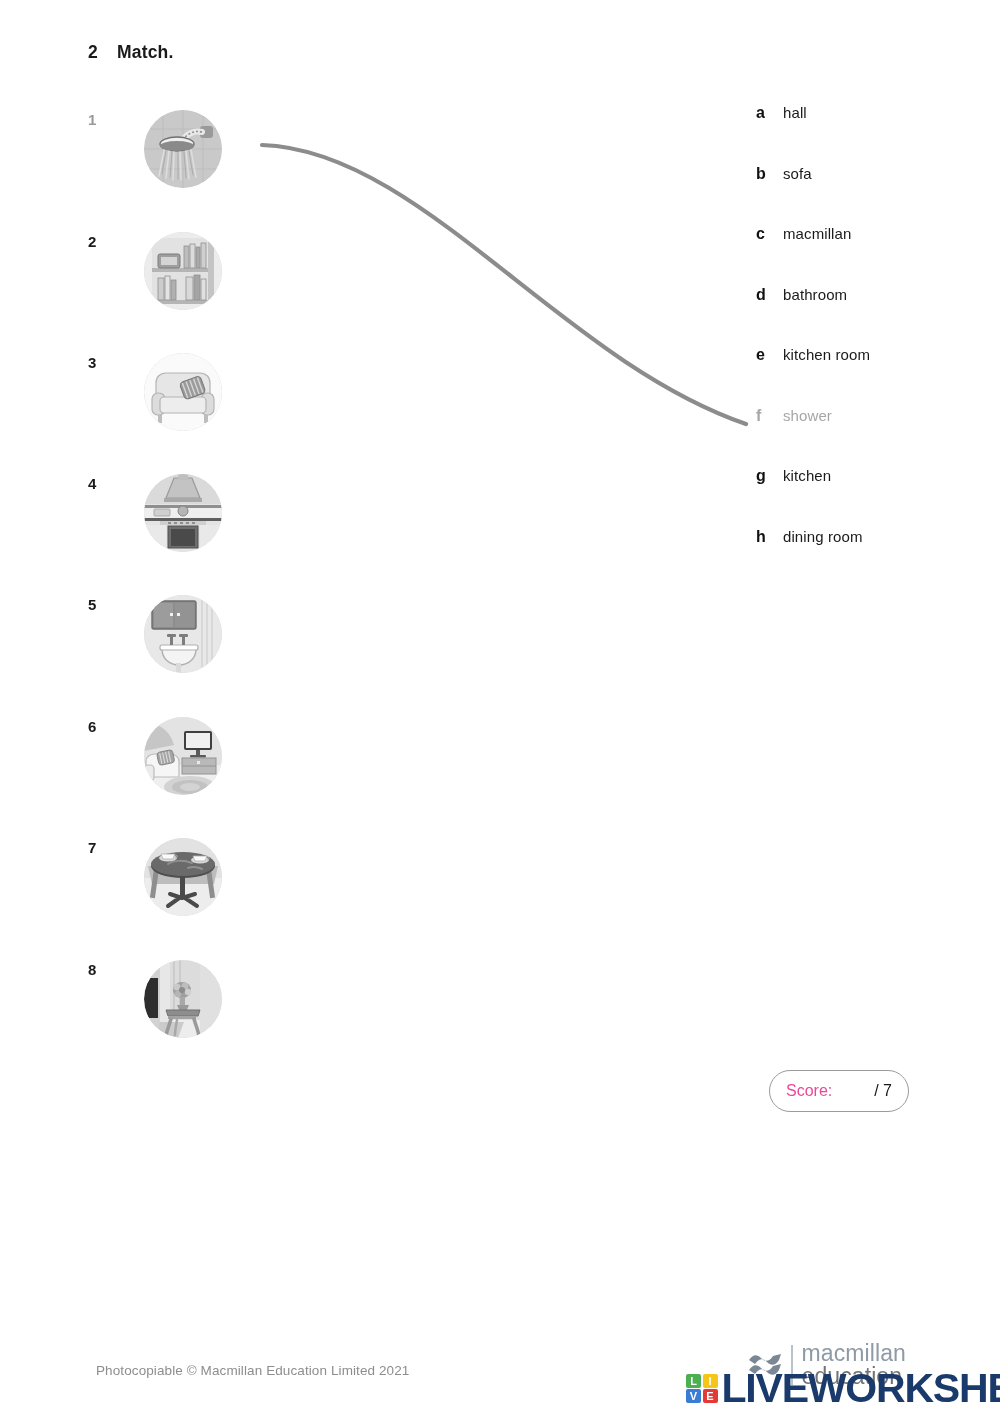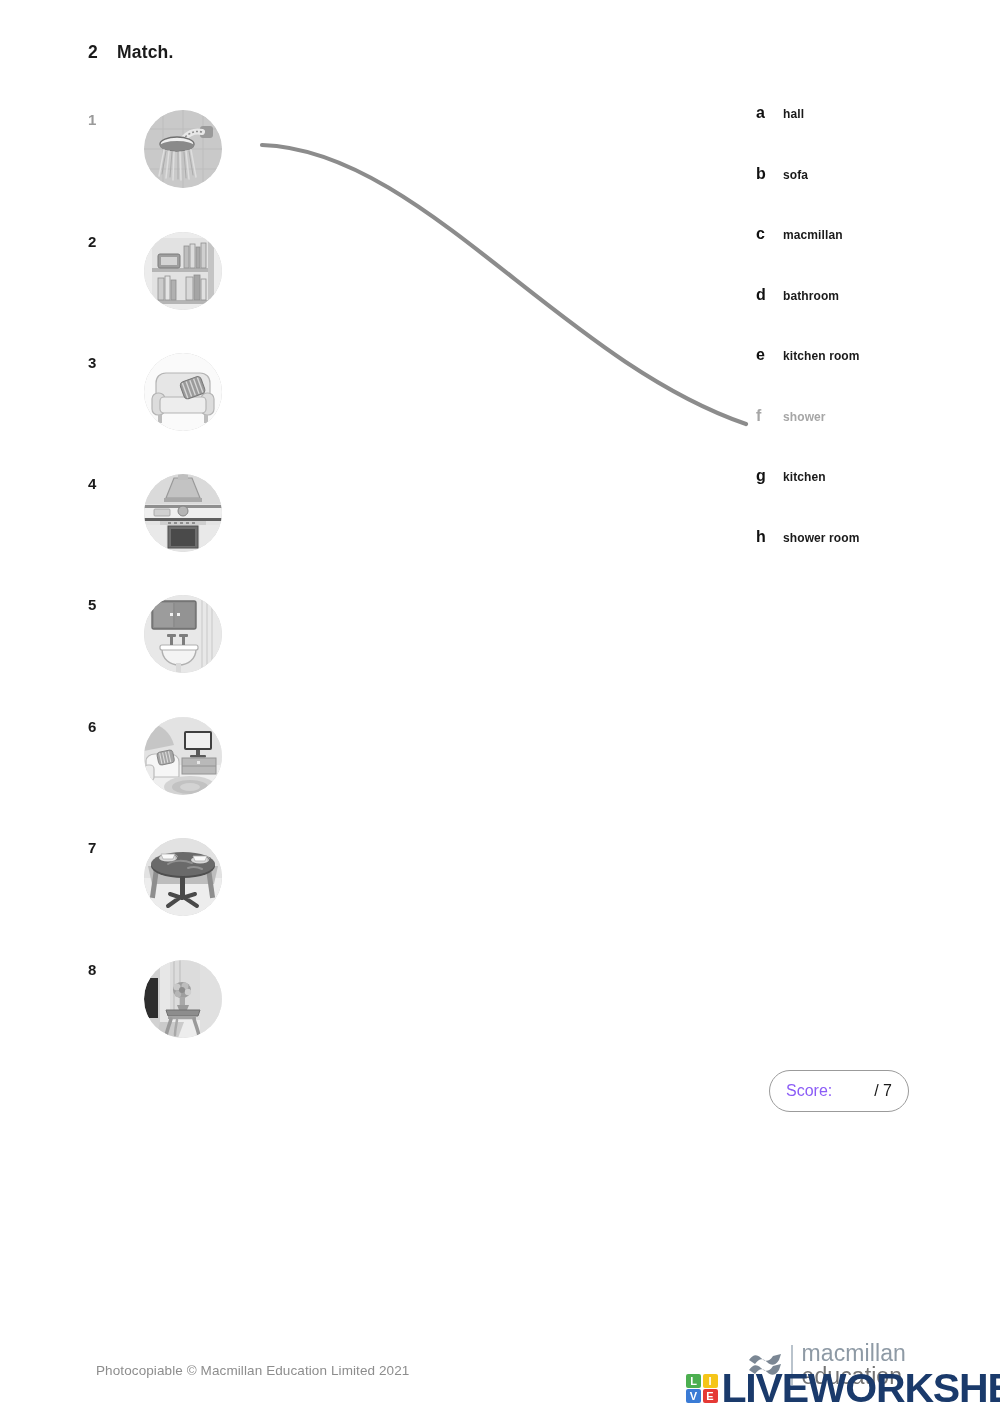--- a/index.html
+++ b/index.html
@@ -101,8 +101,8 @@
     display: inline-block;
   }
   .answer-label {
-    font-size: 12px;
-    font-weight: 700;
+    font-size: 15px;
+    font-weight: 400;
     color: #1a1a1a;
     letter-spacing: .1px;
   }

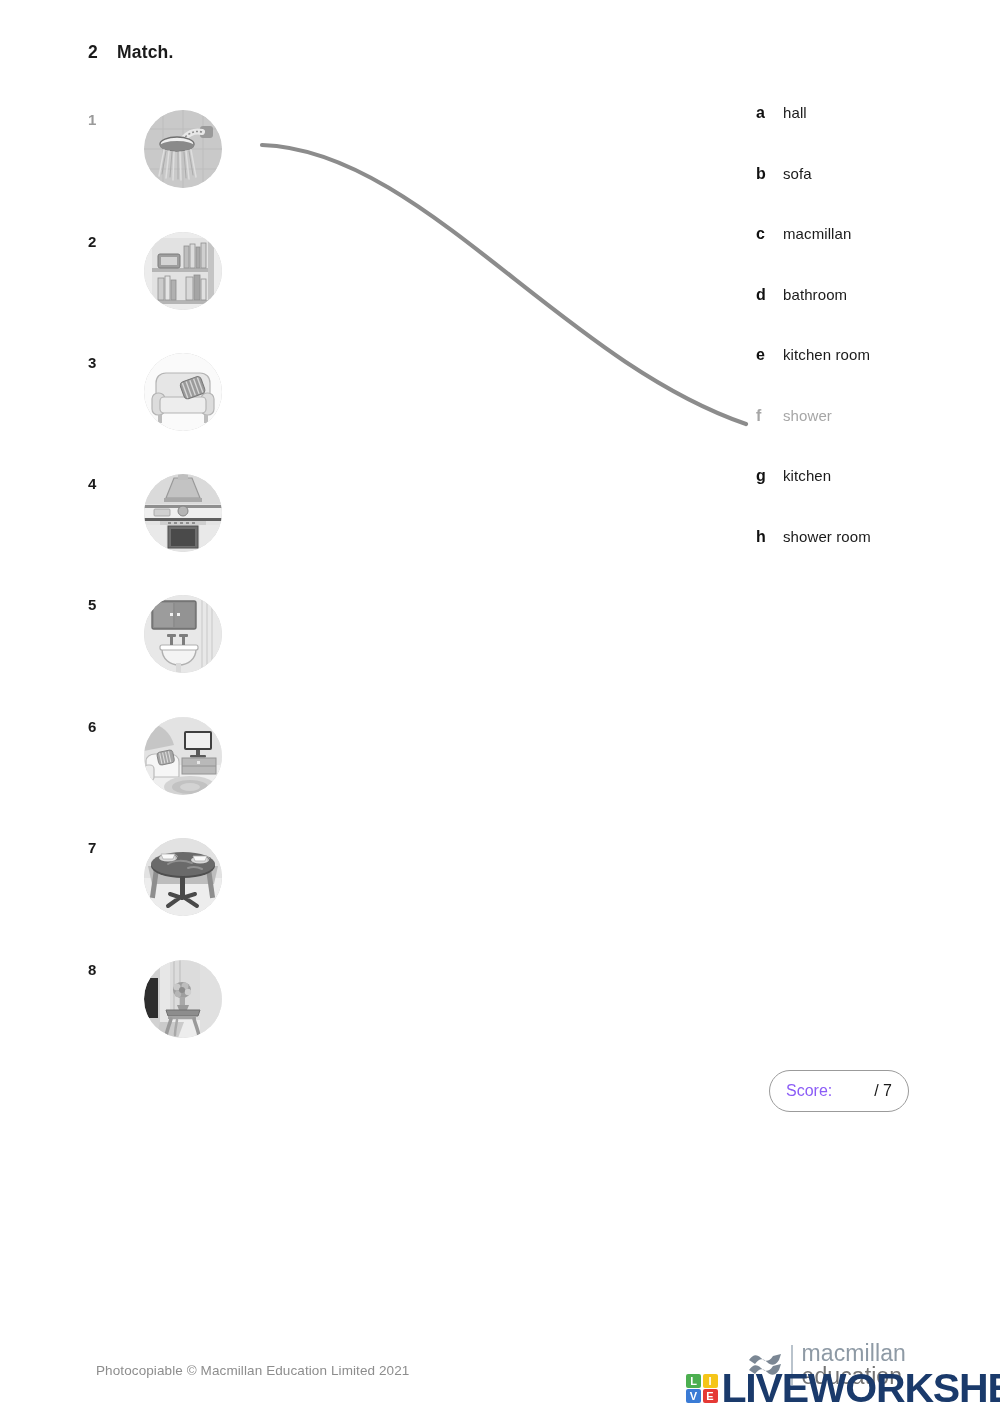--- a/index.html
+++ b/index.html
@@ -541,7 +541,7 @@
     </div>
     <div class="answer-row" style="top:528px;">
       <span class="answer-letter">h</span>
-      <span class="answer-label">shower room</span>
+      <span class="answer-label">dining room</span>
     </div>
   </div>
 

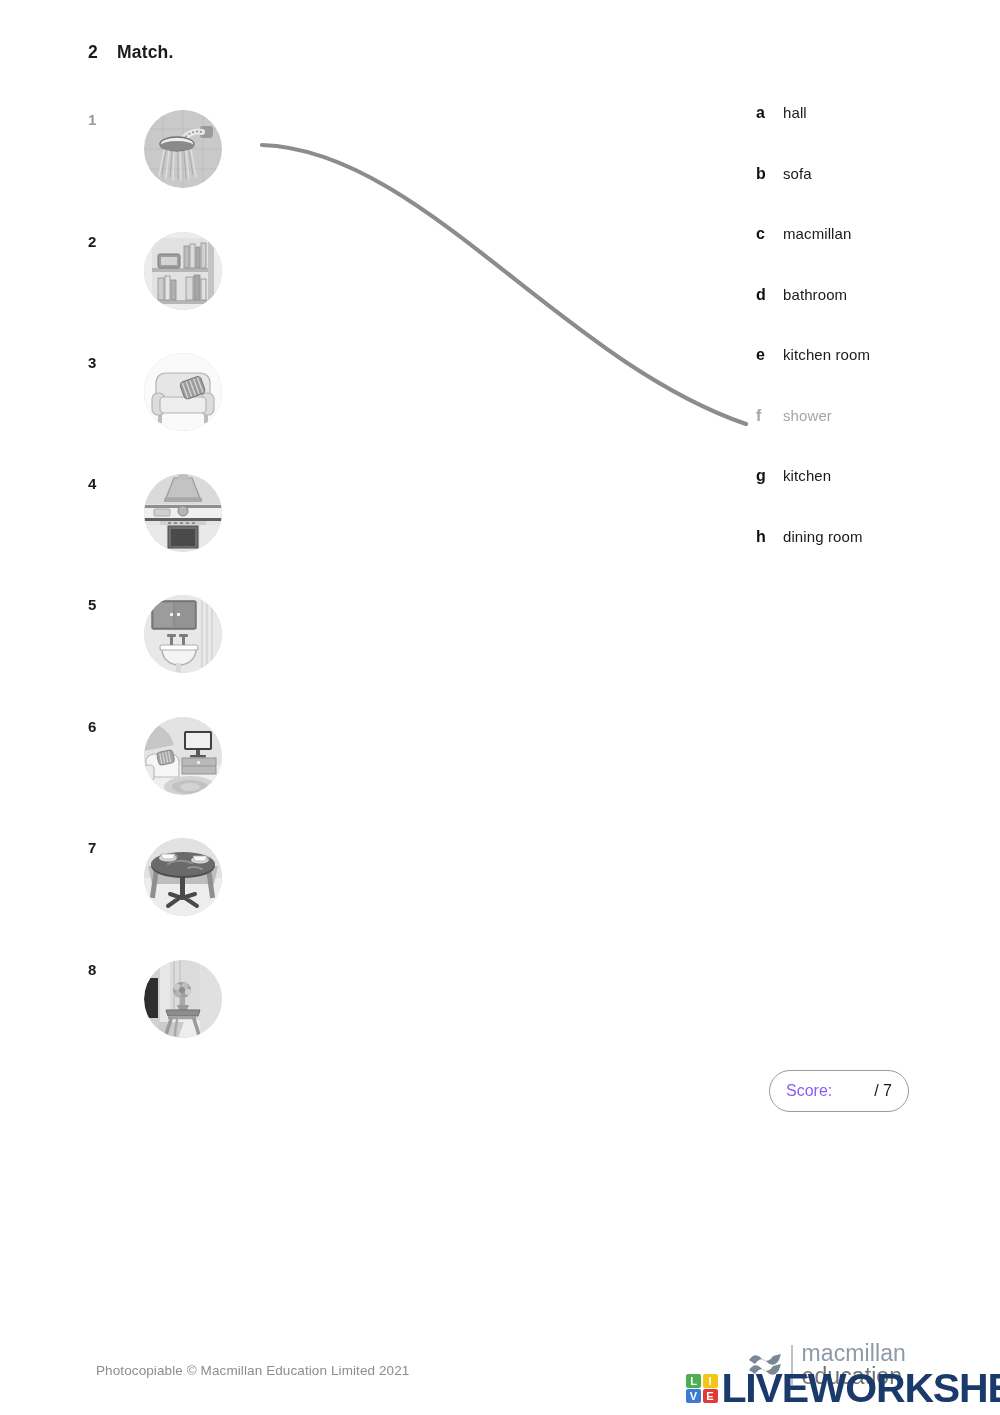--- a/index.html
+++ b/index.html
@@ -136,7 +136,7 @@
   }
   .score-label {
     font-size: 16px;
-    color: #8b5cf6;
+    color: #ec4899;
   }
   .score-value {
     margin-left: auto;

